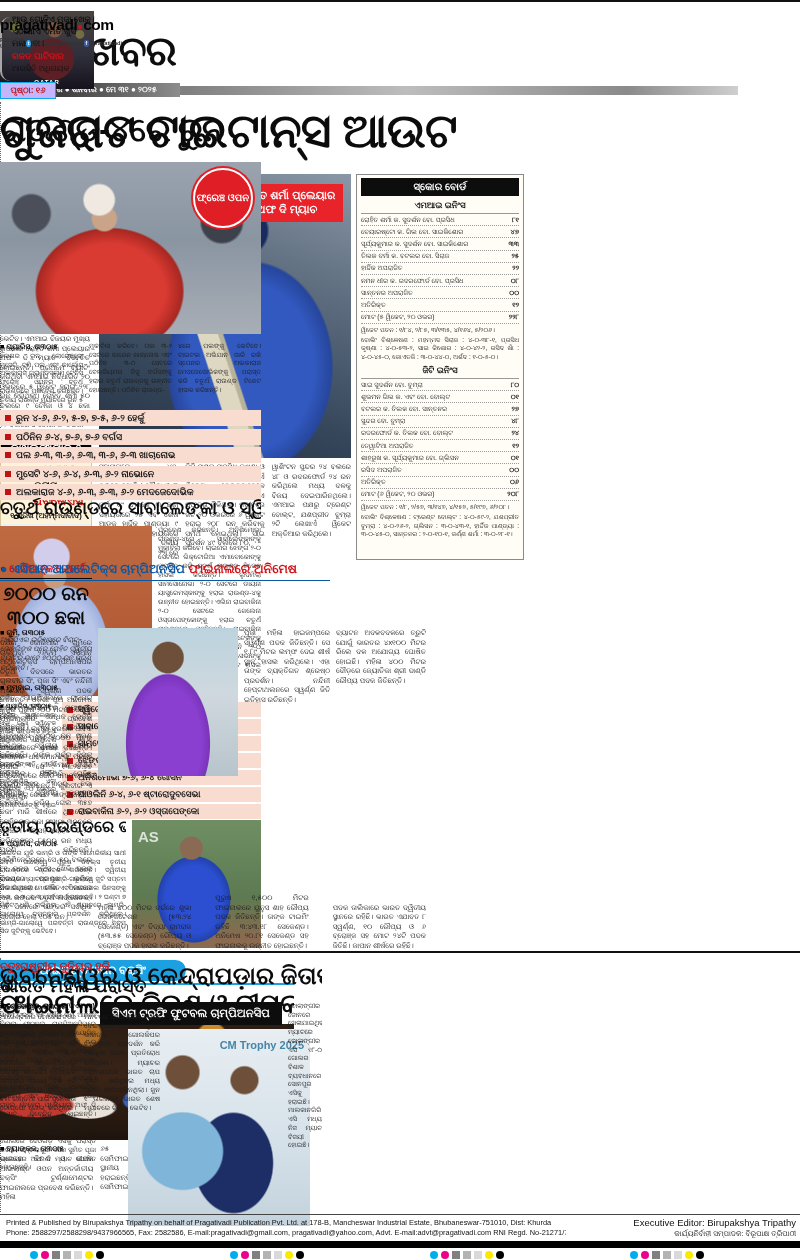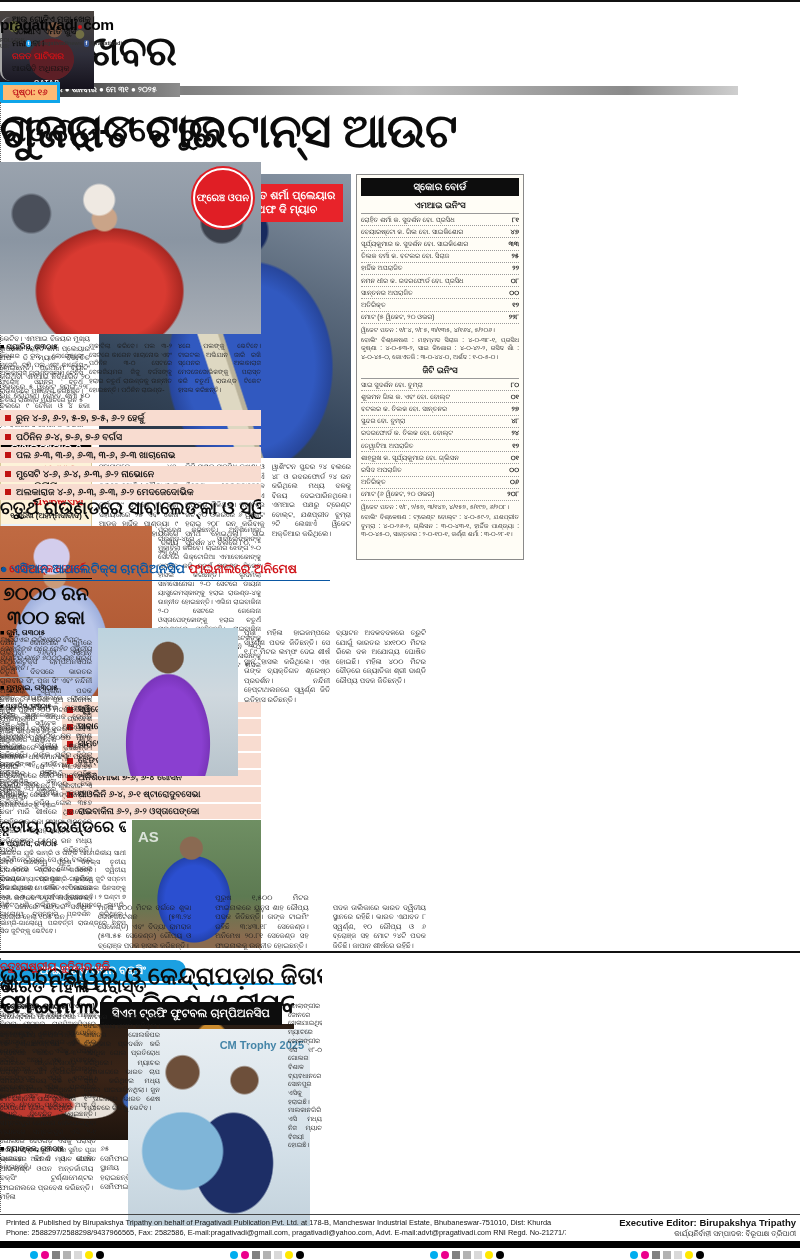--- a/index.html
+++ b/index.html
@@ -46,7 +46,7 @@
   .smicon{display:inline-block;width:7px;height:7px;border-radius:2px;color:#fff;font-size:5px;font-weight:bold;text-align:center;line-height:7px;}
   .tw{background:#1da1f2;border-radius:50%;}
   .fb{background:#3b5998;}
-  #pagebadge{left:742;top:82px;width:54px;height:15px;border:3px solid #0ea5e9;background:#fdba74;color:#c0161c;
+  #pagebadge{left:742;top:82px;width:54px;height:15px;border:1px solid #0ea5e9;background:#c4b5fd;color:#c0161c;
              font-weight:800;font-size:8.5px;text-align:center;line-height:15px;}
   
   #leadhead{left:4;top:97px;width:522px;height:70px;font-size:47px;line-height:68px;letter-spacing:-1px;}

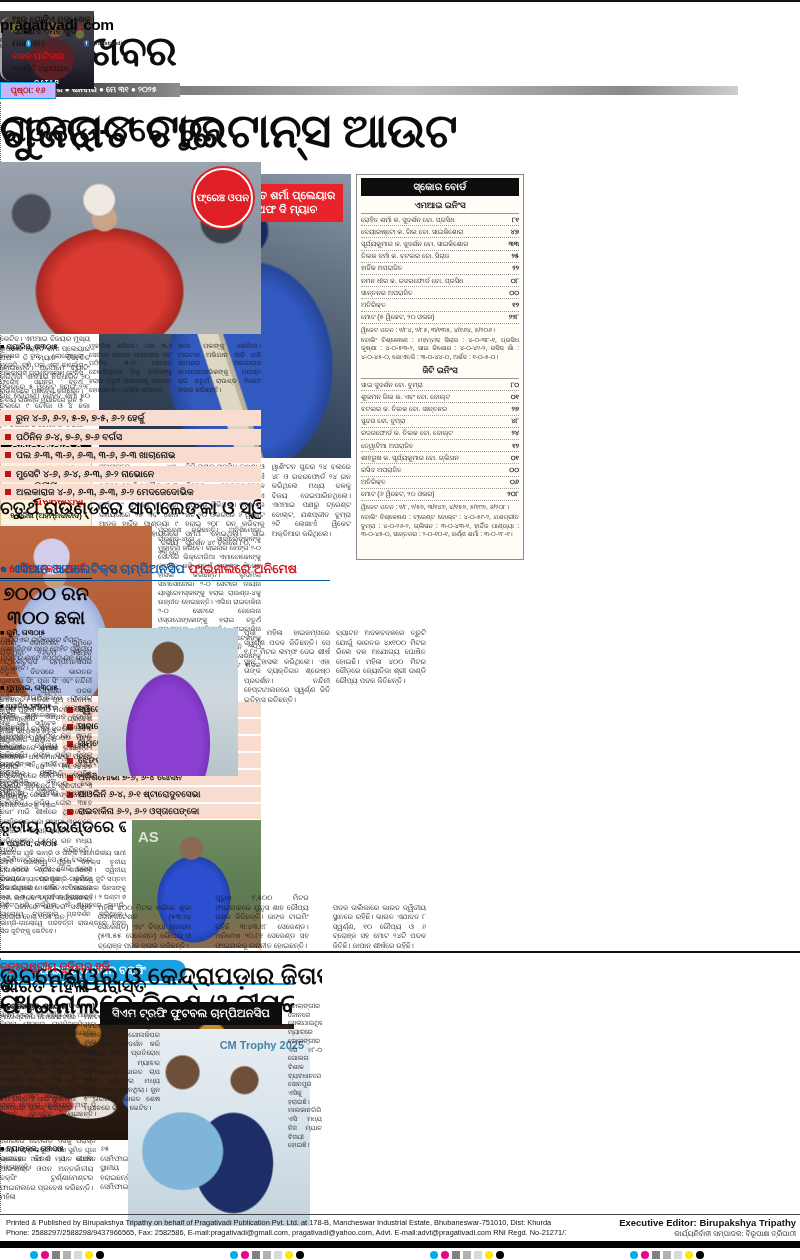--- a/index.html
+++ b/index.html
@@ -190,7 +190,7 @@
   #footer .frule{position:absolute;left:0;top:0;width:800px;height:1px;background:#444;}
   #fl1{position:absolute;left:6px;top:4px;width:560px;font-size:7.4px;color:#111;}
   #fl2{position:absolute;left:6px;top:14px;width:560px;font-size:7.4px;color:#111;}
-  #fe1{position:absolute;left:560px;top:3px;width:236px;text-align:right;font-weight:700;font-size:9.5px;}
+  #fe1{position:absolute;left:560px;top:3px;width:236px;text-align:right;font-weight:400;font-size:9.5px;}
   #fe2{position:absolute;left:560px;top:15px;width:236px;text-align:right;font-size:7.4px;}
   #fbar{position:absolute;left:0;top:27px;width:800px;height:7px;background:#000;}
   .cmyk{position:absolute;top:37px;display:flex;gap:3px;align-items:center;}

